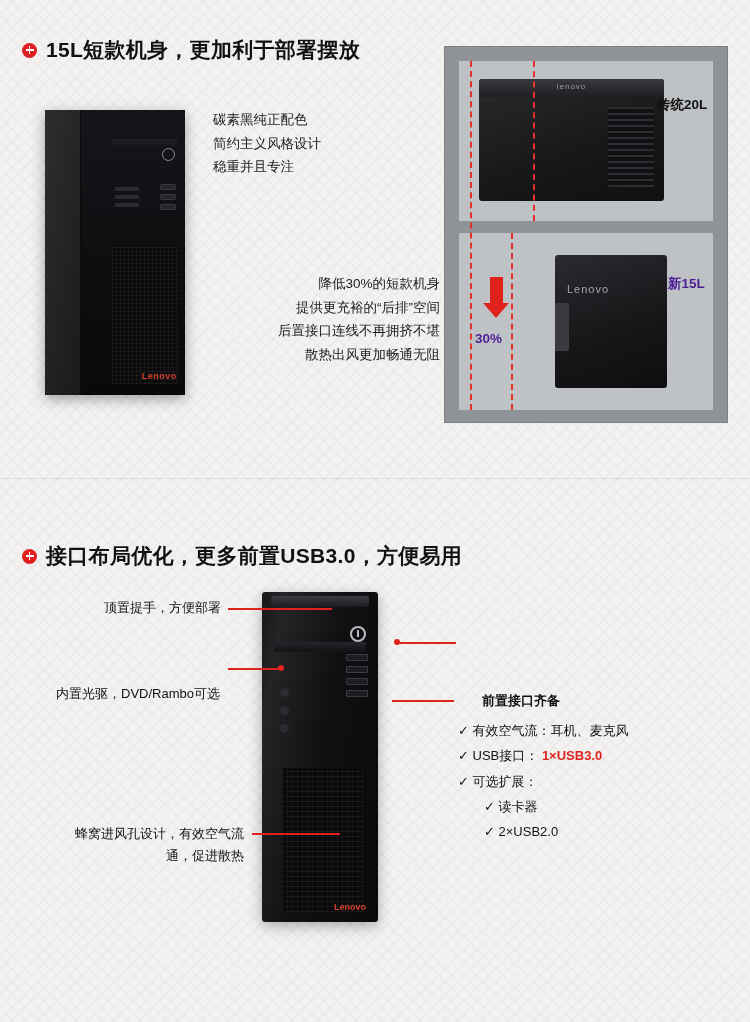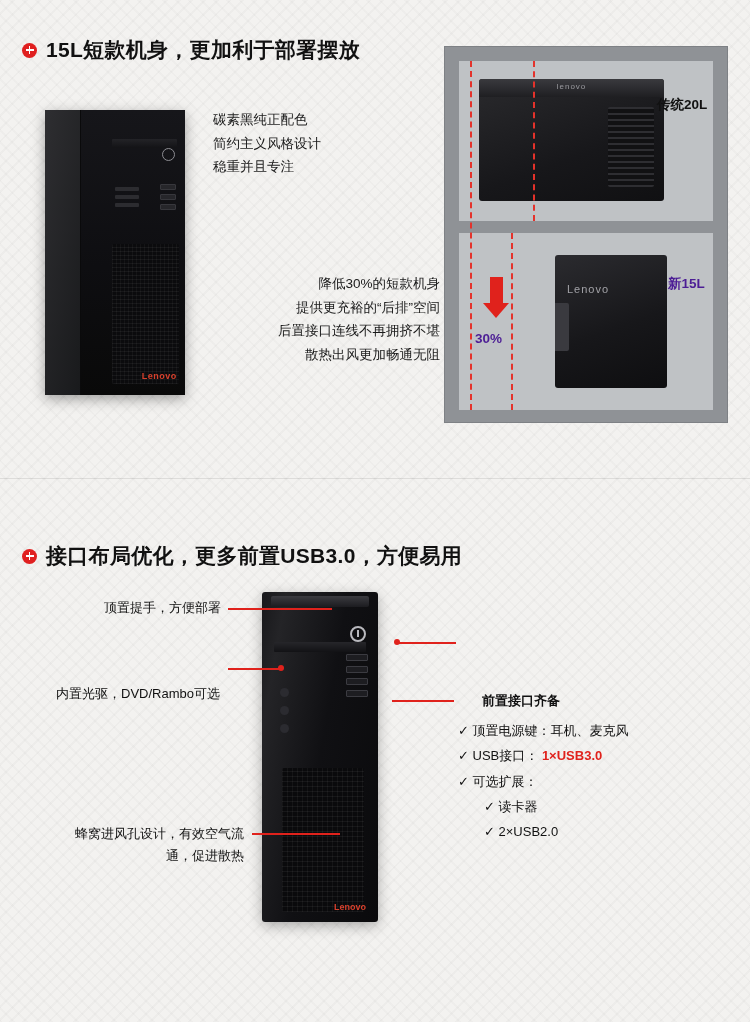--- a/index.html
+++ b/index.html
@@ -368,7 +368,7 @@
   <div class="list" style="left:458px; top:718px;">
     <div class="row">
       <span class="chk">✓</span>
-      <span>顶置电源键：耳机、麦克风</span>
+      <span>有效空气流：耳机、麦克风</span>
     </div>
     <div class="row">
       <span class="chk">✓</span>

